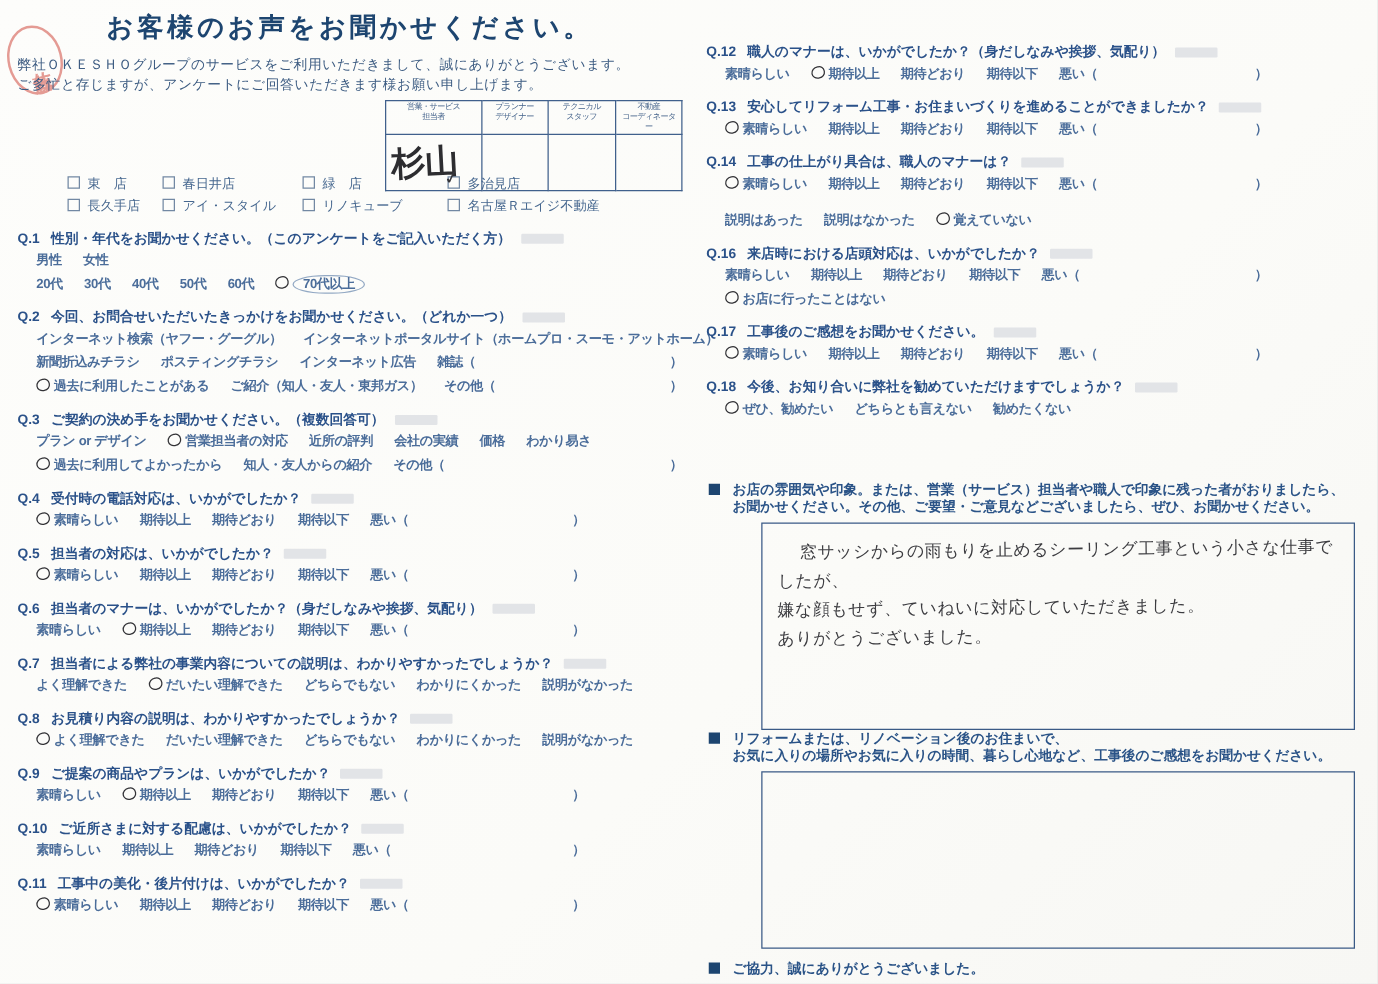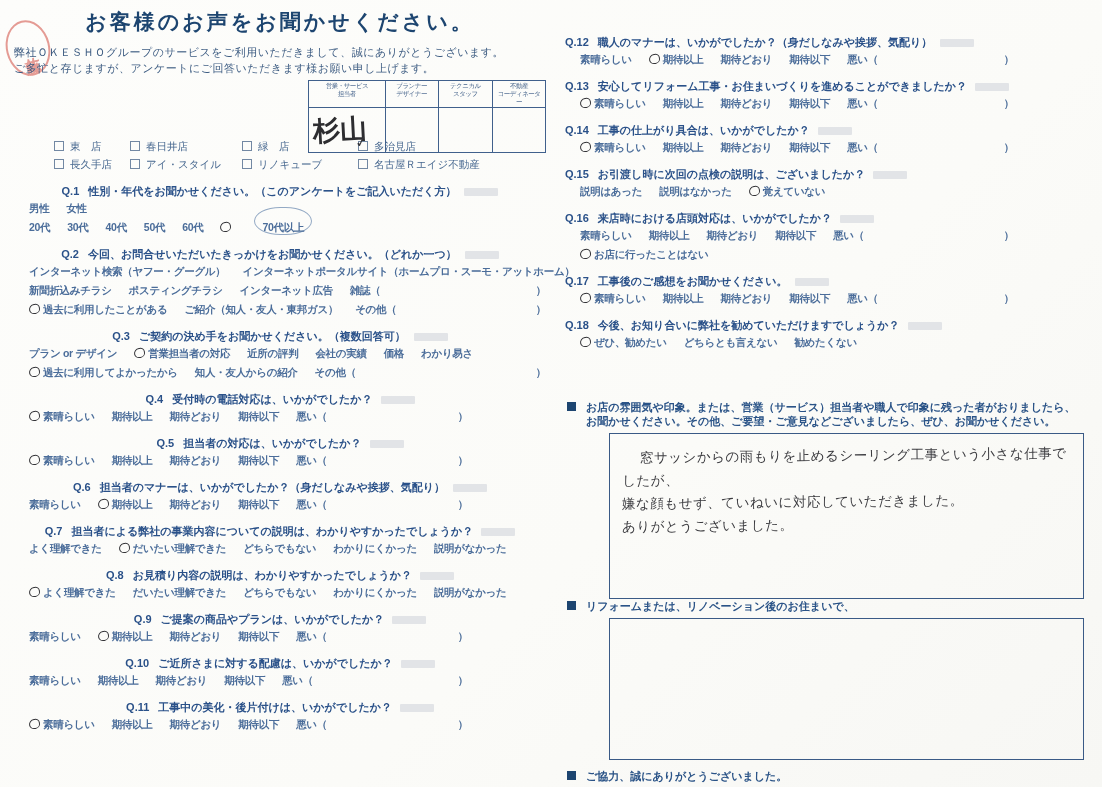--- a/index.html
+++ b/index.html
@@ -297,7 +297,7 @@
           </div>
         </div>
         <div class="q">
-          <div class="q-head"><span class="q-num">Q.14</span><span class="q-text">工事の仕上がり具合は、いかがでしたか？</span></div>
+          <div class="q-head"><span class="q-num">Q.14</span><span class="q-text">工事の仕上がり具合は、職人のマナーは？</span></div>
           <div class="q-row">
             <span class="opt"><span class="mark"></span><span>素晴らしい</span></span>
             <span class="opt"><span>期待以上</span></span>

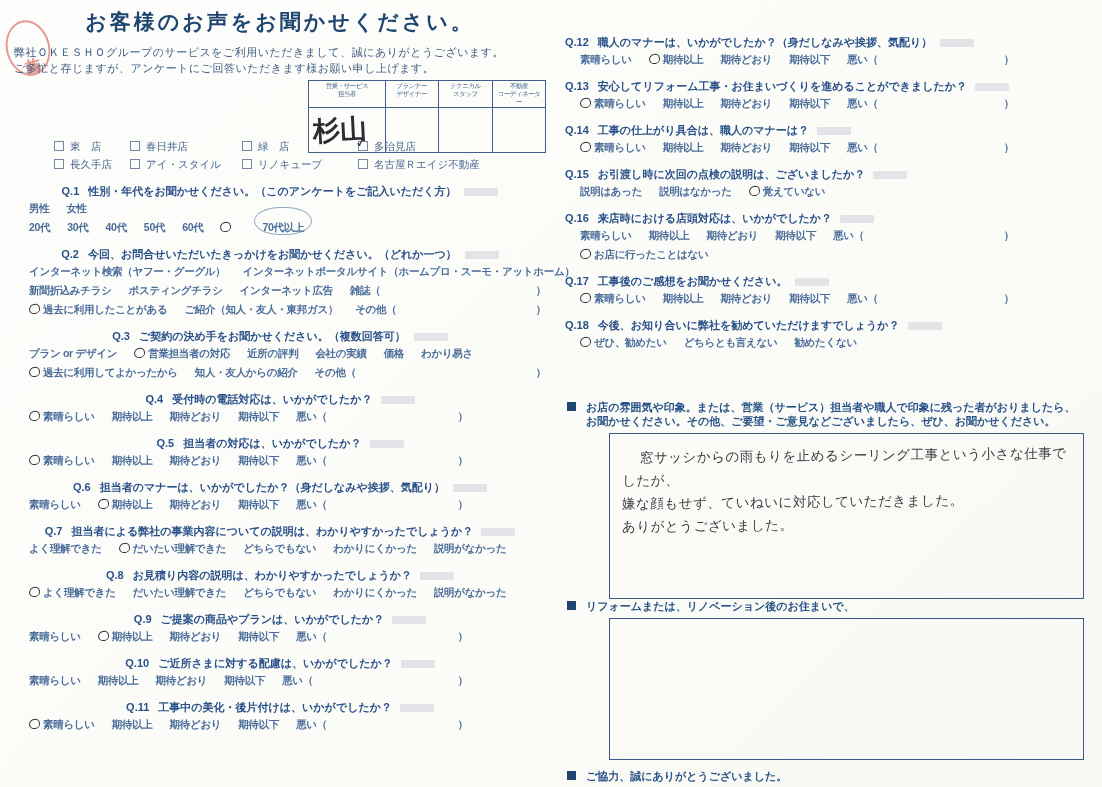--- a/index.html
+++ b/index.html
@@ -309,7 +309,6 @@
           </div>
         </div>
         <div class="q">
-          <div class="q-head"><span class="q-num">Q.15</span><span class="q-text">お引渡し時に次回の点検の説明は、ございましたか？</span></div>
           <div class="q-row">
             <span class="opt"><span>説明はあった</span></span>
             <span class="opt"><span>説明はなかった</span></span>

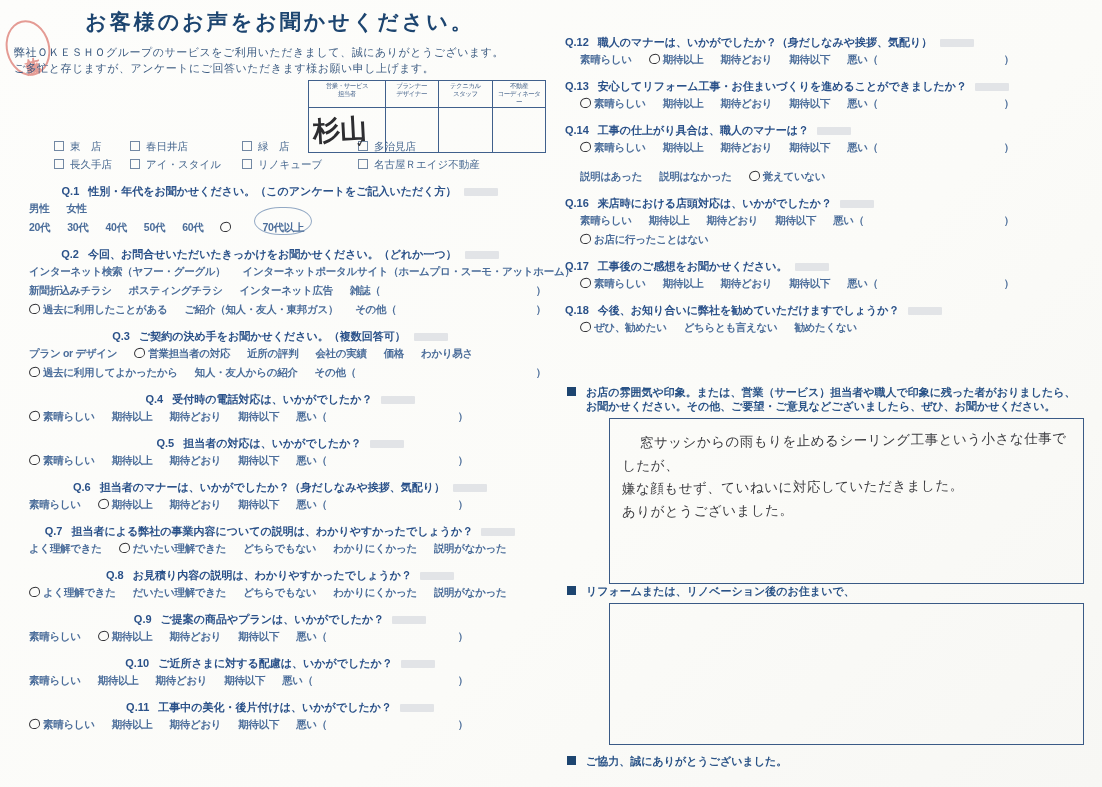--- a/index.html
+++ b/index.html
@@ -33,7 +33,7 @@
   .check{position:absolute;left:-3px;top:-7px;font-size:15px;font-weight:bold;color:#36363b;transform:rotate(-10deg);}
   
   .q-mount{position:absolute;left:0;width:100%;}
-  #left-qs{top:176px;text-align:center;}
+  #left-qs{top:176px;}
   #right-qs{position:relative;padding-top:5px;}
   .q{margin-bottom:10px;}
   .q-head{font-size:11px;line-height:15px;font-weight:bold;color:#2a5189;white-space:nowrap;}

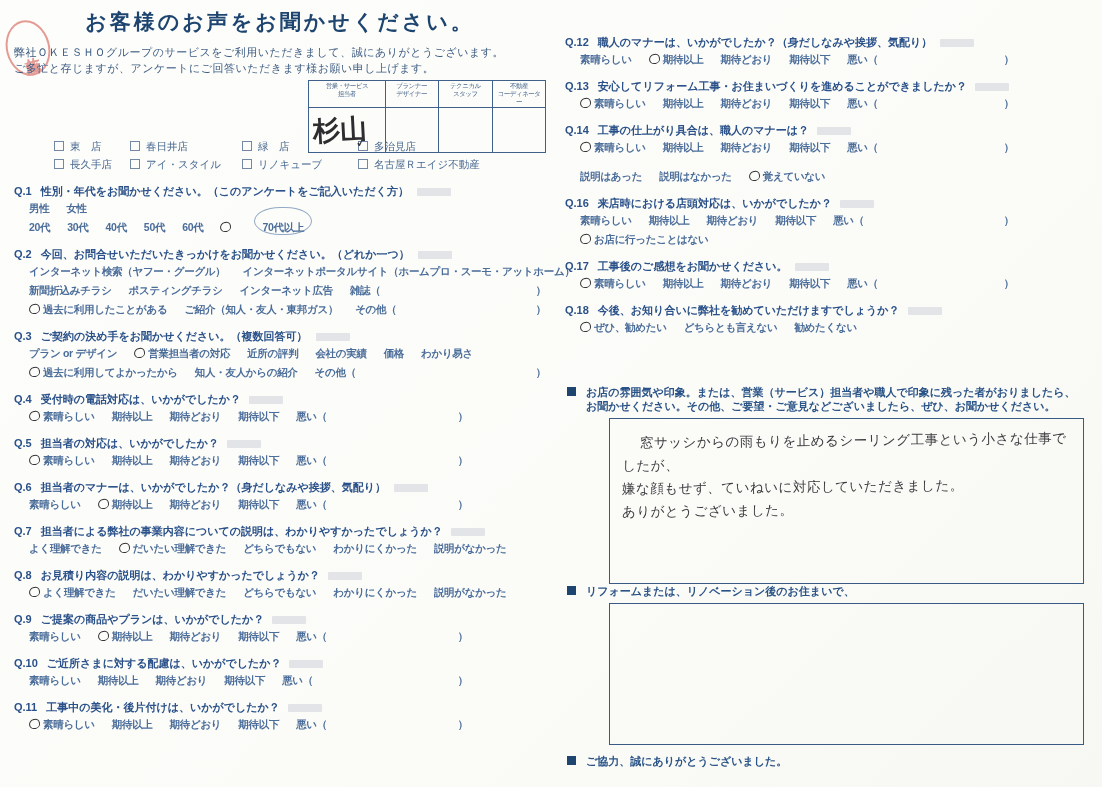--- a/index.html
+++ b/index.html
@@ -45,7 +45,7 @@
   .opt{margin-right:17px;white-space:nowrap;cursor:pointer;}
   .mark{display:inline-block;width:9px;height:8px;border:1.7px solid #323236;border-radius:55% 45% 50% 50%;
         margin-right:3px;vertical-align:-1px;transform:rotate(-10deg);}
-  .oval{border:1.4px solid #93a9c4;border-radius:50% / 55%;padding:13px 7px 1px;margin-left:20px;}
+  .oval{border:1.4px solid #93a9c4;border-radius:50% / 55%;padding:0 7px 1px;}
   .fill{flex:1;}
   .paren{color:#4b6d9a;}
   .paren.short{margin-right:78px;}

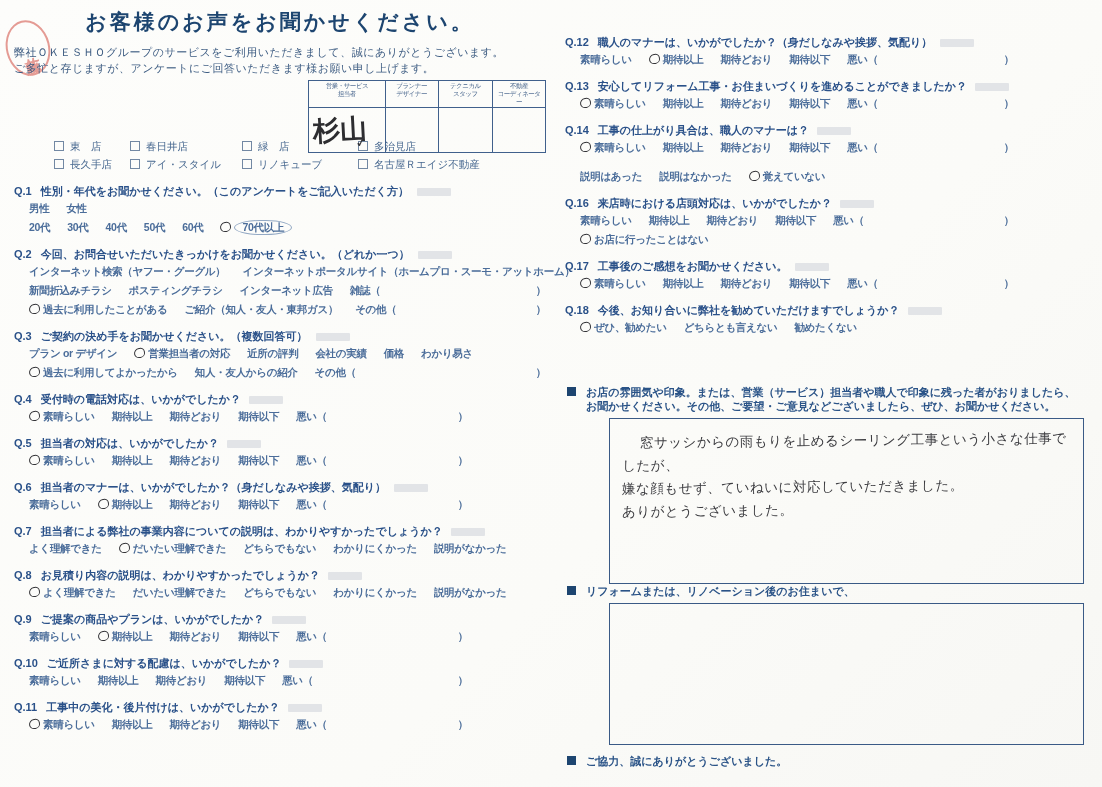--- a/index.html
+++ b/index.html
@@ -370,6 +370,7 @@
         <span class="bullet"></span>
         <span>
           <span>リフォームまたは、リノベーション後のお住まいで、</span><br>
+          <span>お気に入りの場所やお気に入りの時間、暮らし心地など、工事後のご感想をお聞かせください。</span>
         </span>
       </div>
       <div class="c-box empty"></div>

